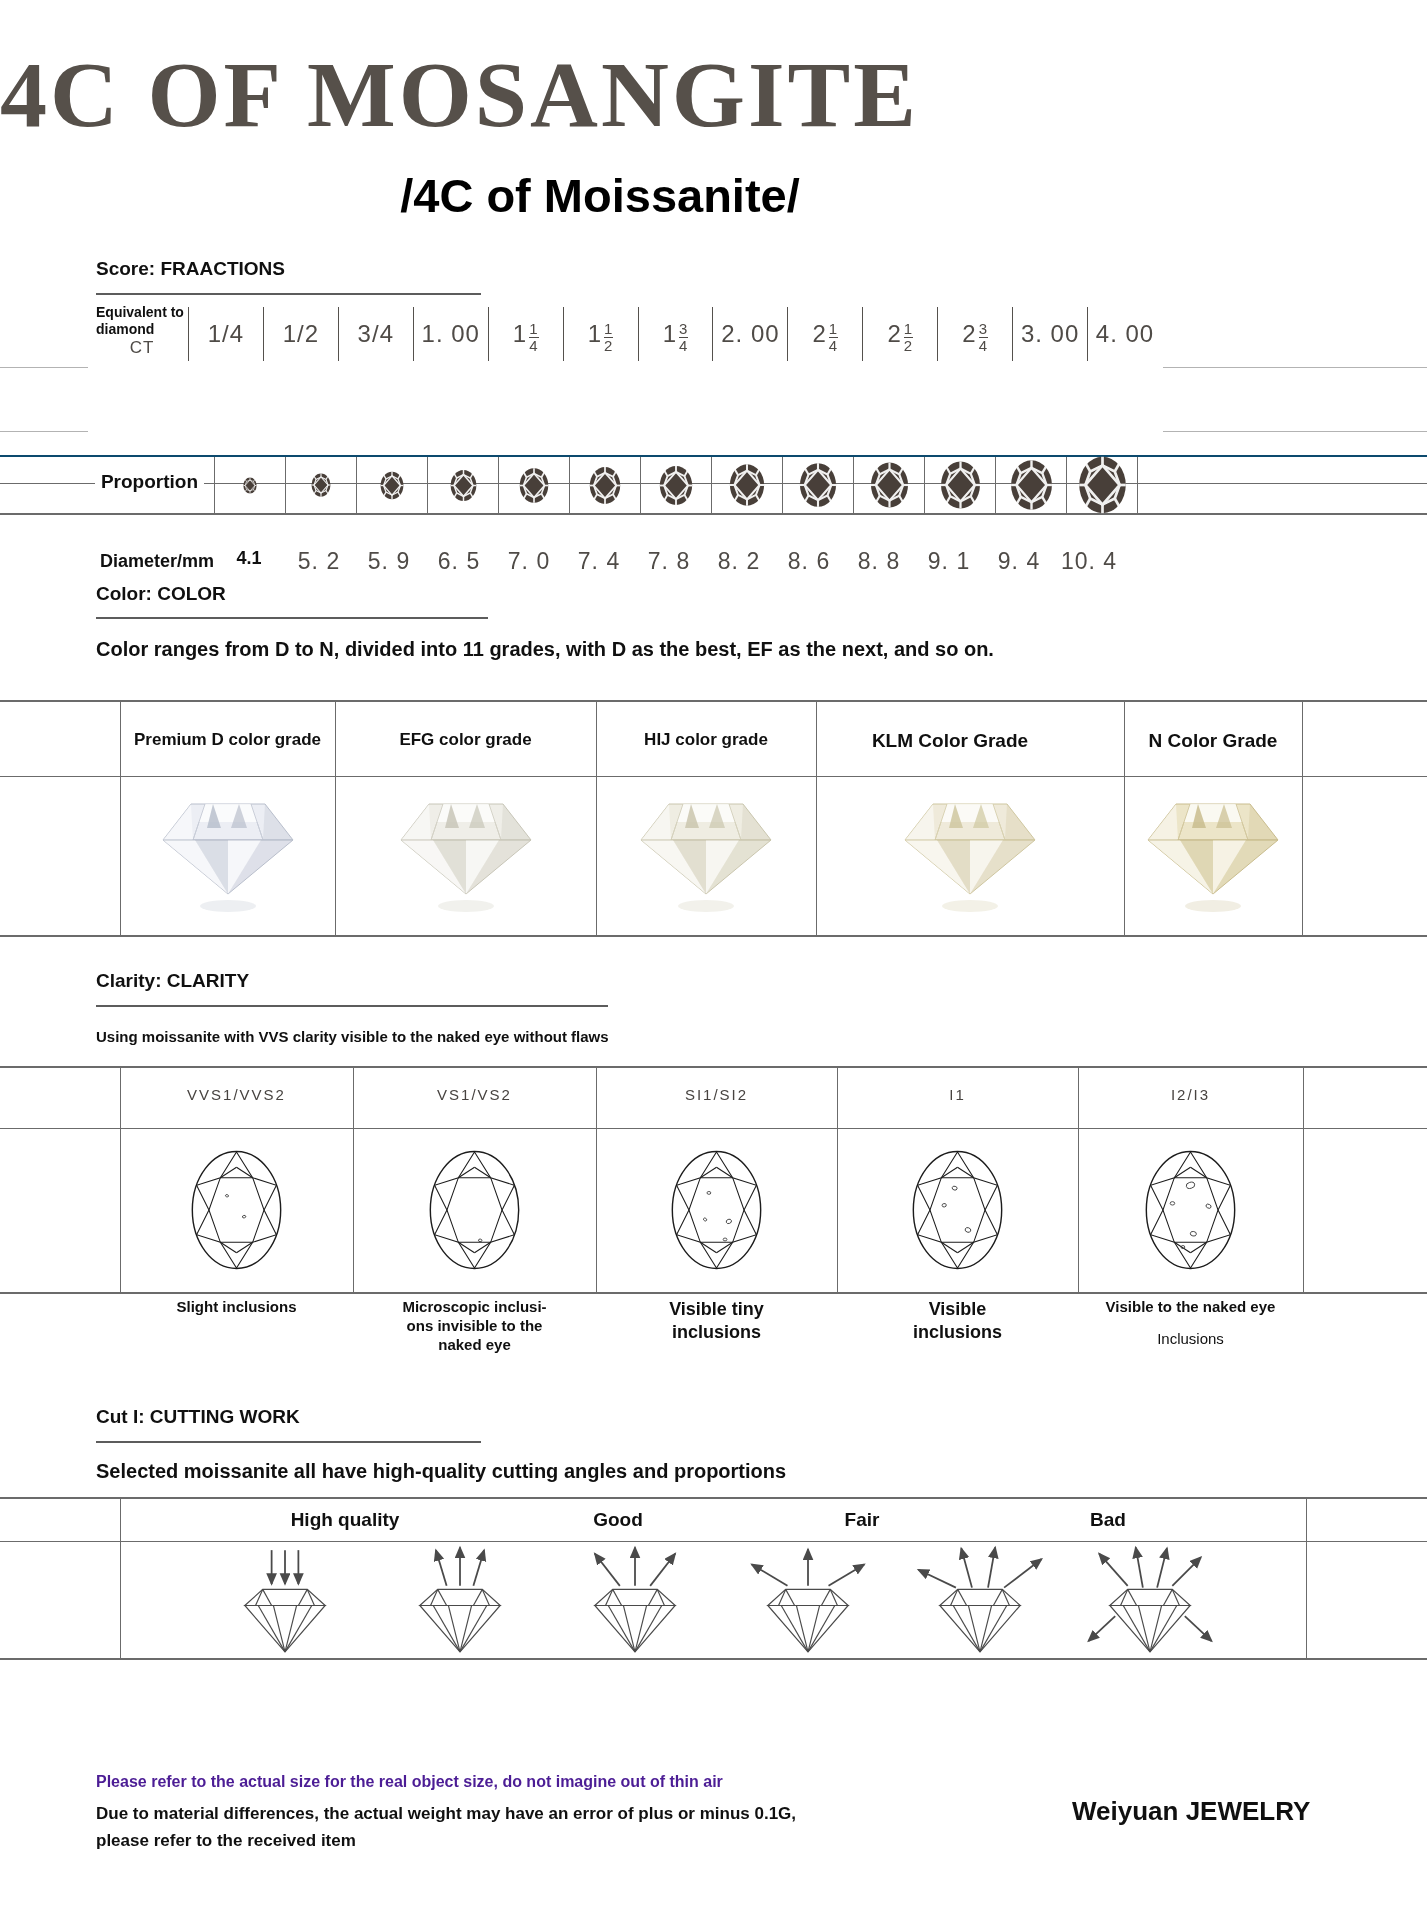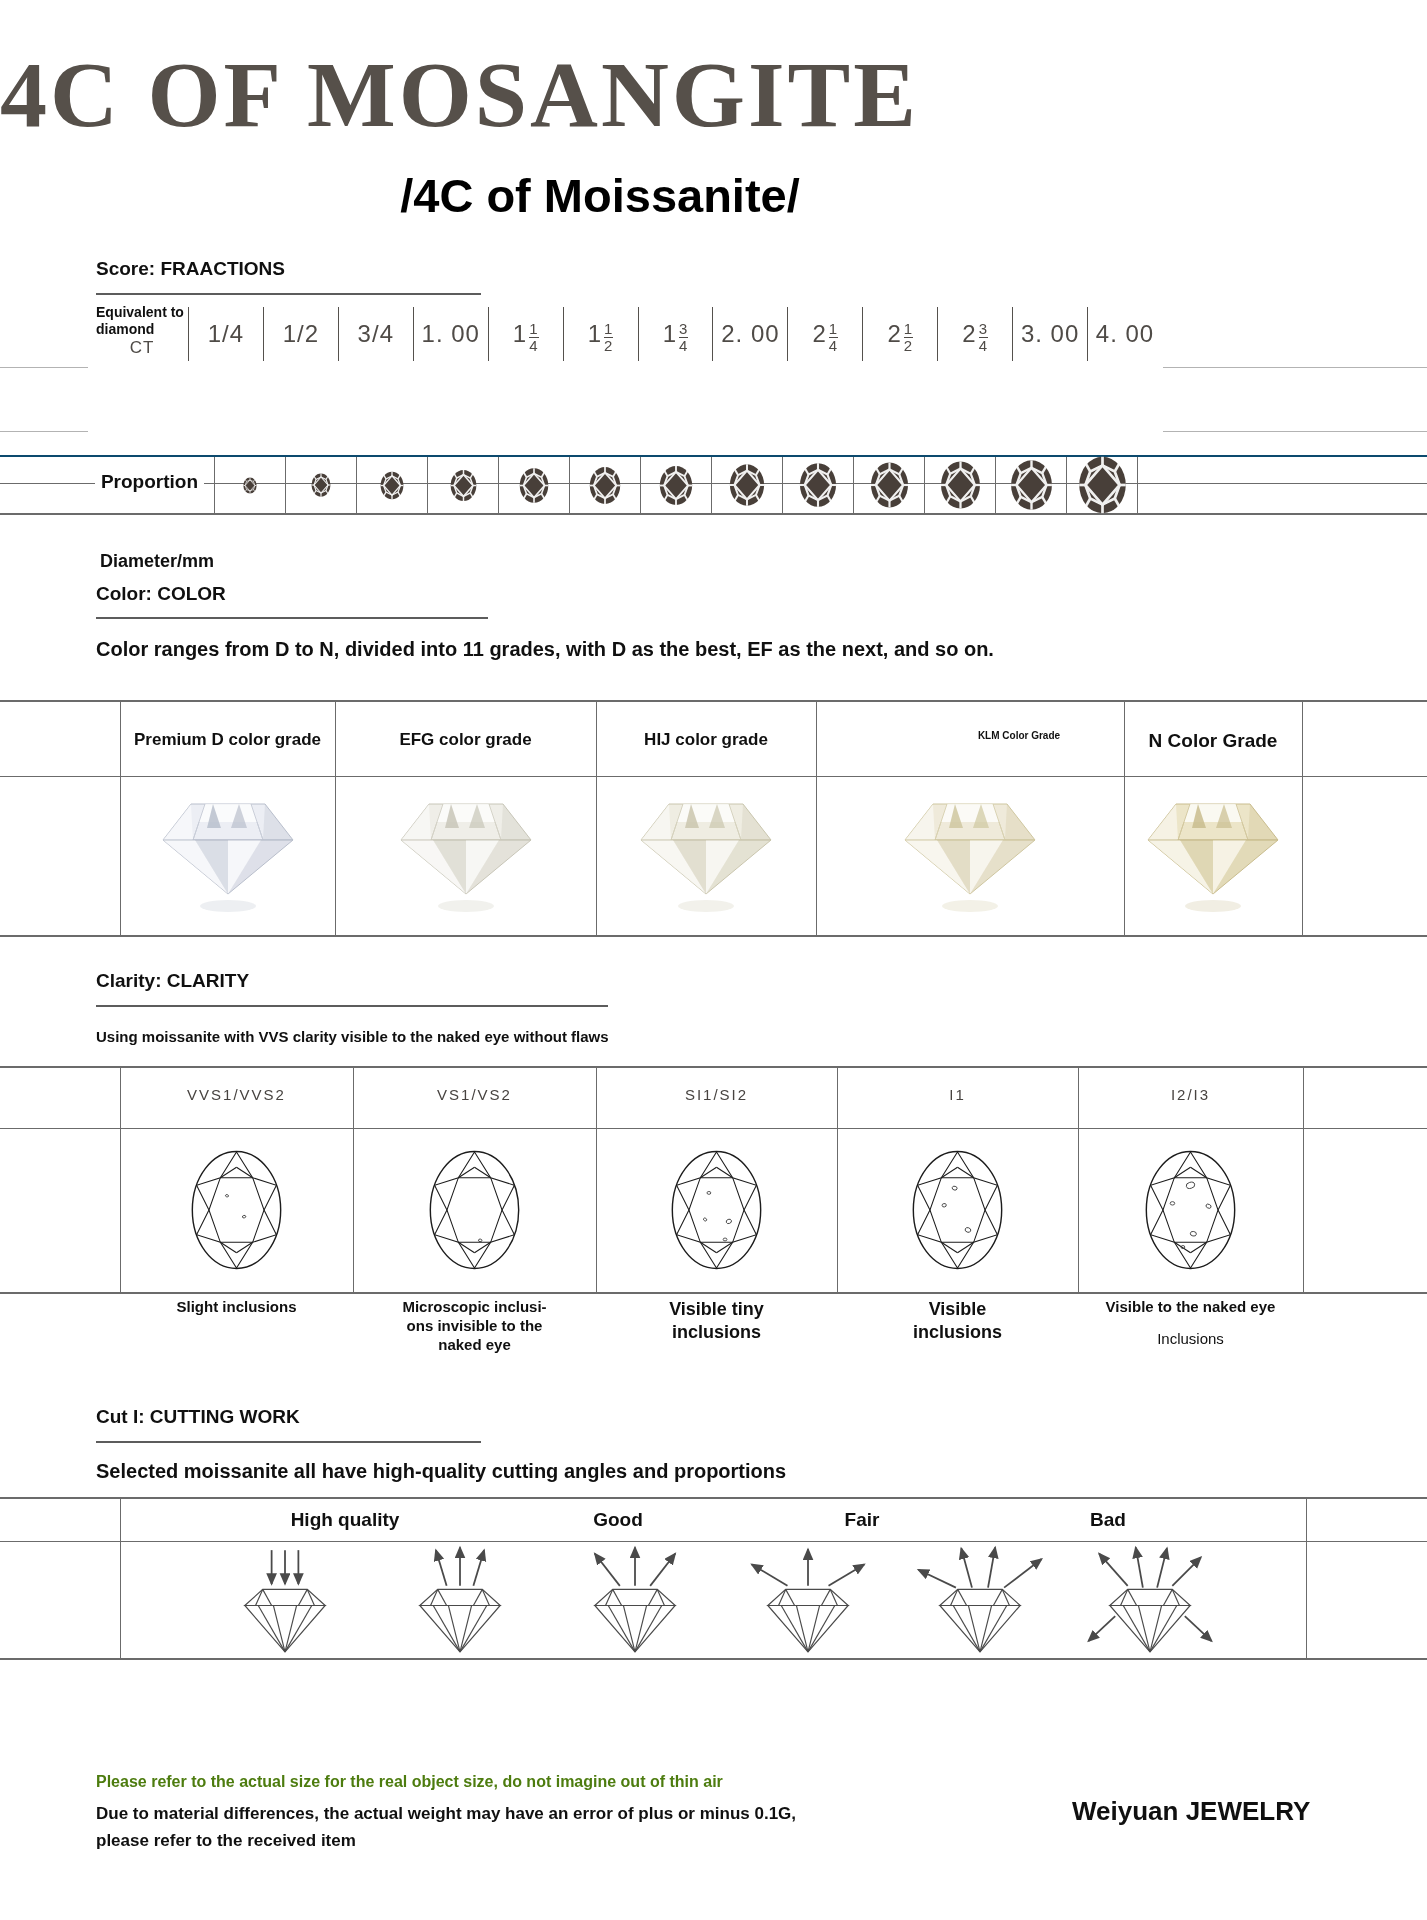--- a/index.html
+++ b/index.html
@@ -401,6 +401,21 @@
 
   <div class="dia-row">
     <div class="dia-label">Diameter/mm</div>
+    <div id="dia-cells" style="display:flex;">
+        <div class="dia-cell first">4.1</div>
+        <div class="dia-cell">5. 2</div>
+        <div class="dia-cell">5. 9</div>
+        <div class="dia-cell">6. 5</div>
+        <div class="dia-cell">7. 0</div>
+        <div class="dia-cell">7. 4</div>
+        <div class="dia-cell">7. 8</div>
+        <div class="dia-cell">8. 2</div>
+        <div class="dia-cell">8. 6</div>
+        <div class="dia-cell">8. 8</div>
+        <div class="dia-cell">9. 1</div>
+        <div class="dia-cell">9. 4</div>
+        <div class="dia-cell">10. 4</div>
+      </div>
   </div>
 
   <div class="sec-head" style="top:583px;">Color: COLOR</div>

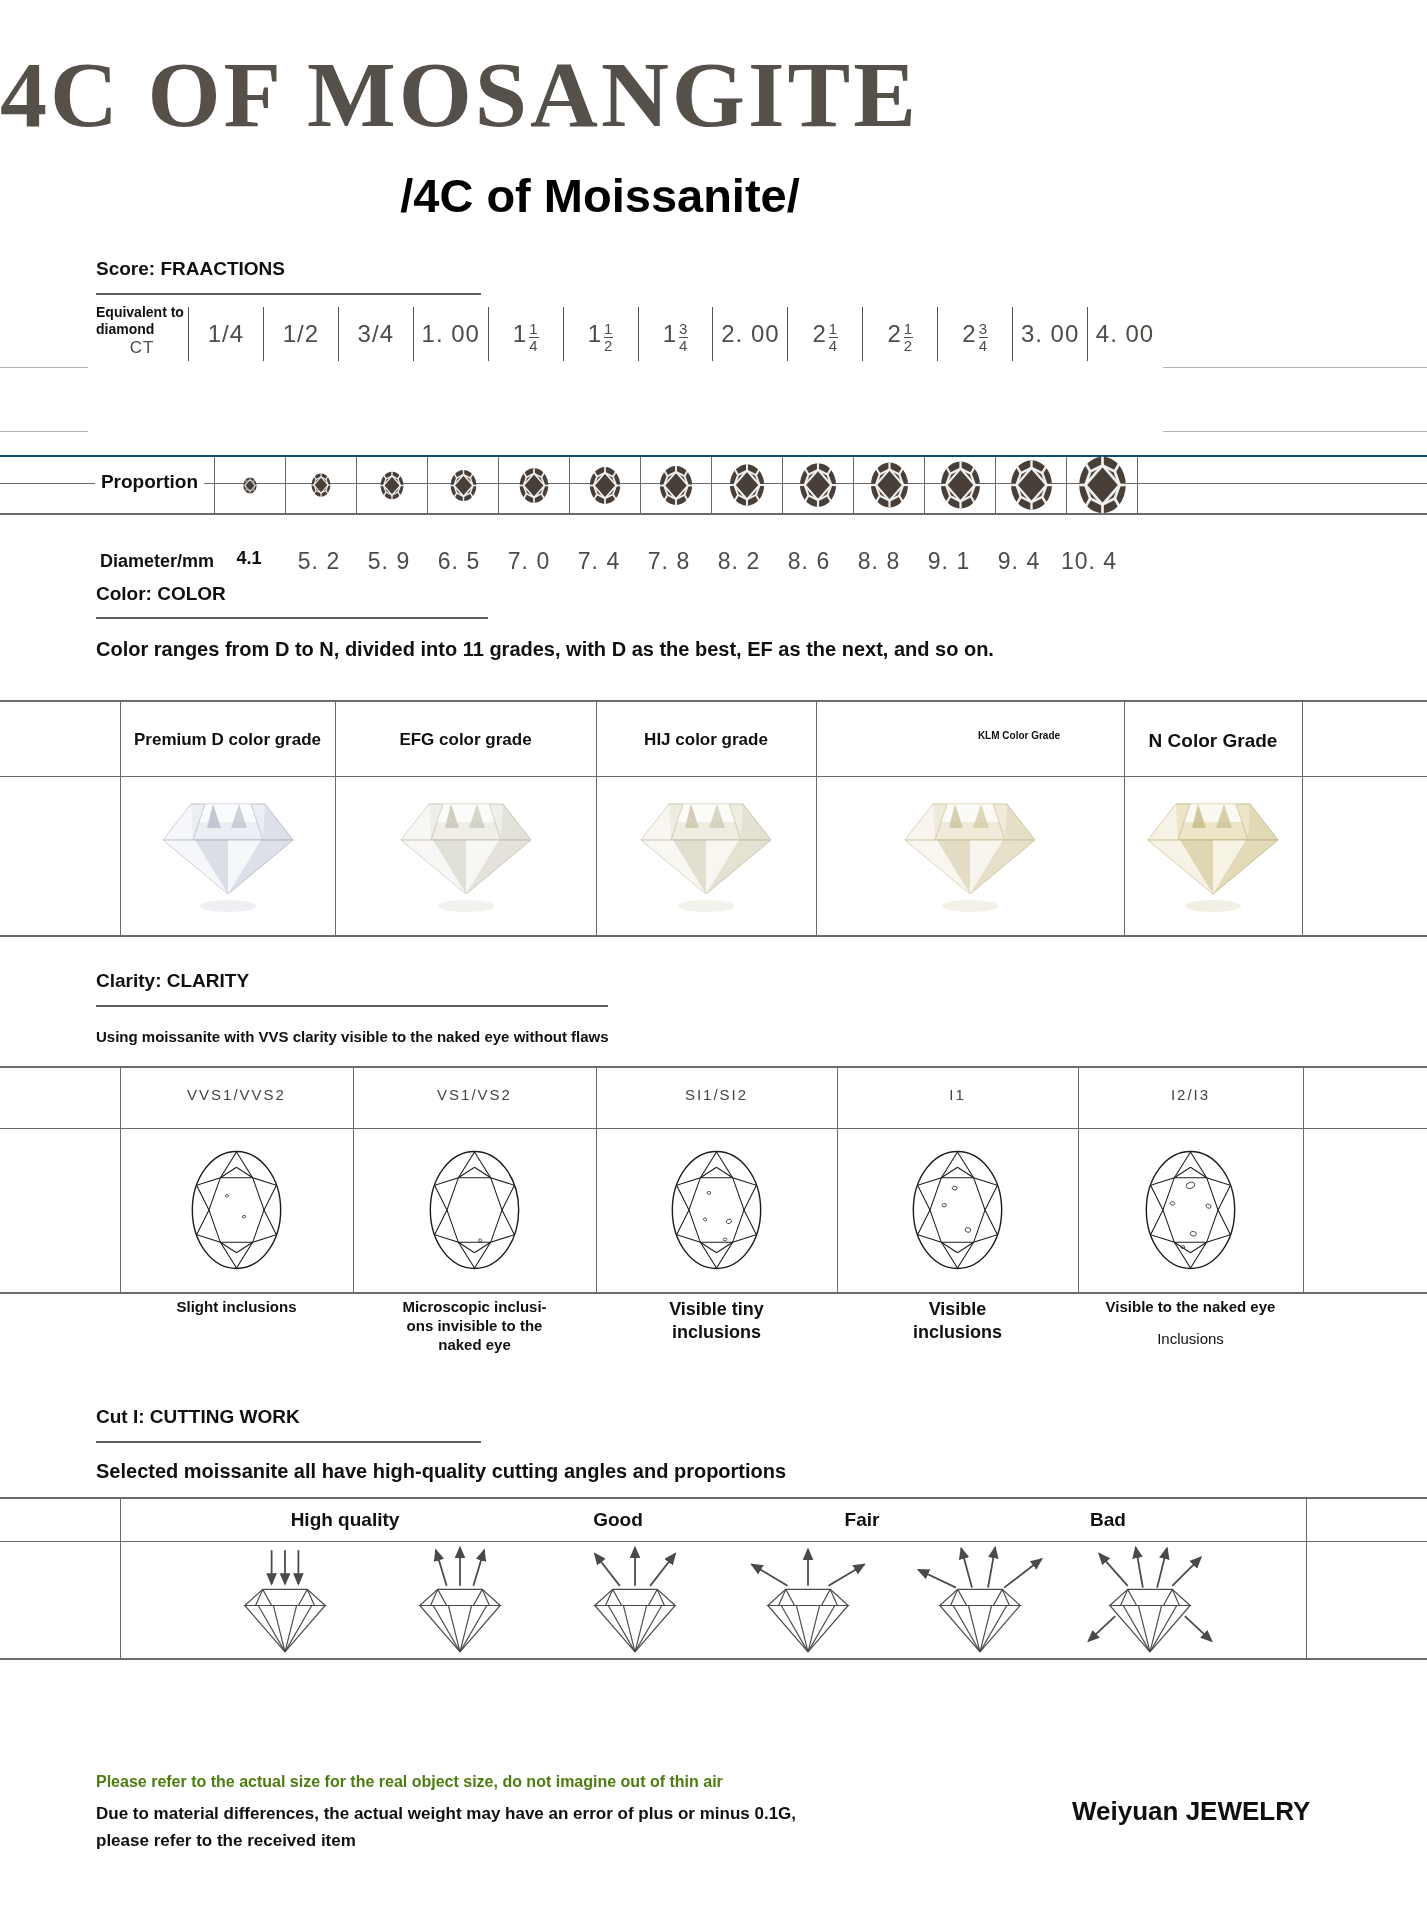--- a/index.html
+++ b/index.html
@@ -495,7 +495,7 @@
       <line x1="10" y1="52" x2="140" y2="52"></line>
     </g>
         </svg></div>
-      <div class="glabel" style="left:899px;top:28px;width:240px;font-size:10px">KLM Color Grade</div>
+      <div class="glabel" style="left:830px;top:28px;width:240px;font-size:19px">KLM Color Grade</div>
       <div class="gcell-svg" style="left:895px;top:86px"><svg width="150" height="128" viewBox="0 0 150 128">
     <ellipse cx="75" cy="118" rx="28" ry="6" fill="#cfc7a0" opacity="0.25"></ellipse>
     <polygon points="38,16 112,16 140,52 10,52" fill="#efeada" stroke="#cfc7a0" stroke-width="1"></polygon>

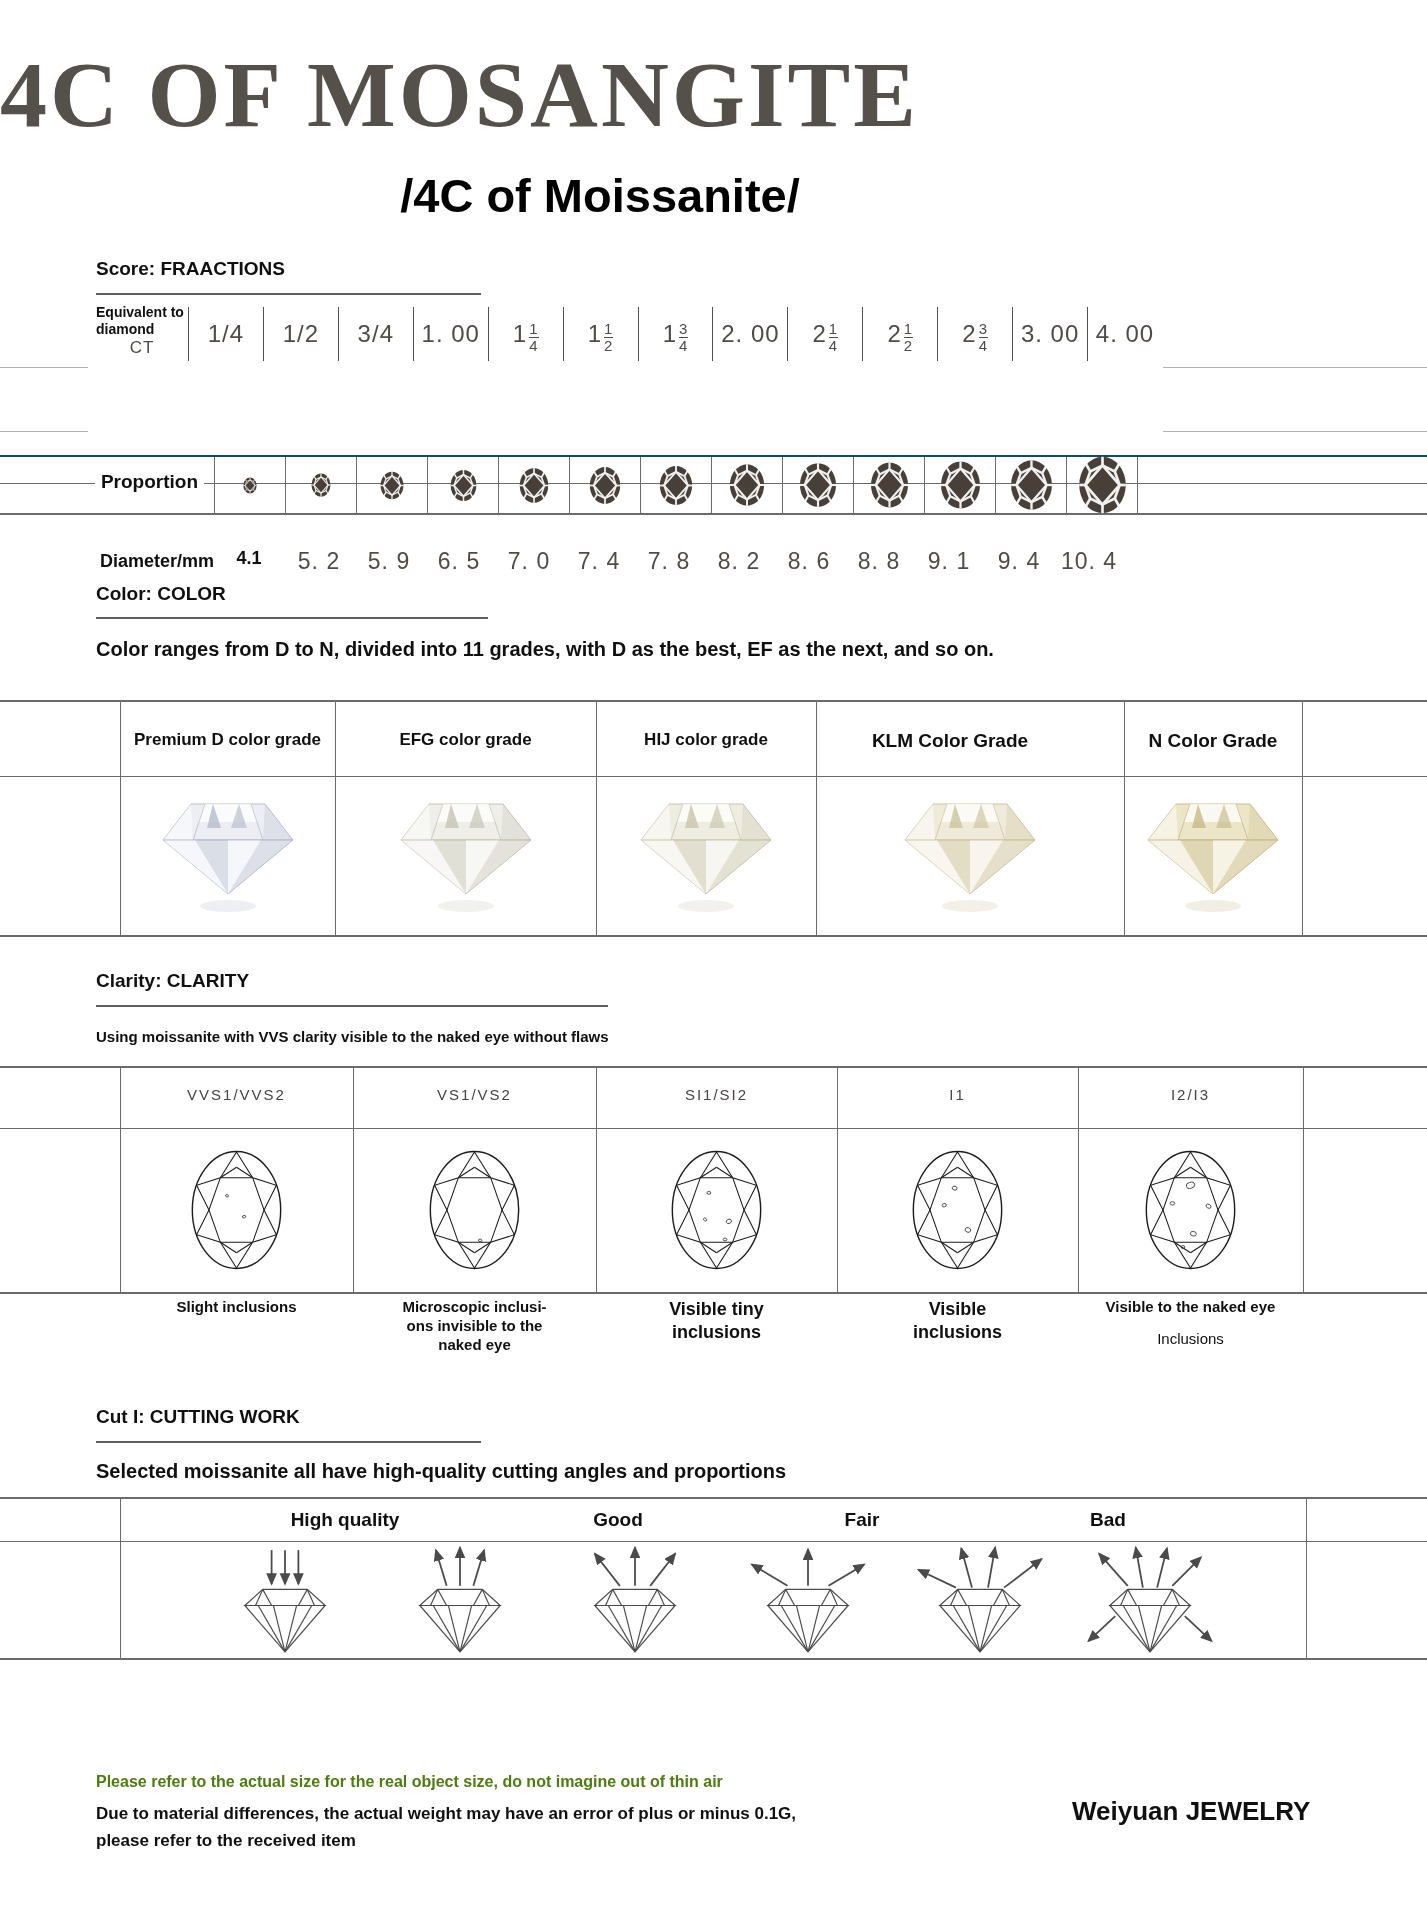--- a/index.html
+++ b/index.html
@@ -68,7 +68,7 @@
   .cap .sub{display:block;margin-top:13px;font-weight:400;font-size:15px;}
 
   
-  .foot1{position:absolute;left:96px;top:1773px;font-weight:700;font-size:16px;color:#4d7c0f;}
+  .foot1{position:absolute;left:96px;top:1773px;font-weight:700;font-size:16px;color:#4c1d95;}
   .foot2{position:absolute;left:96px;top:1804px;font-weight:700;font-size:17px;color:#101010;}
   .foot3{position:absolute;left:96px;top:1831px;font-weight:700;font-size:17px;color:#101010;}
   .brand{position:absolute;left:1072px;top:1796px;font-weight:700;font-size:26px;color:#101010;}

